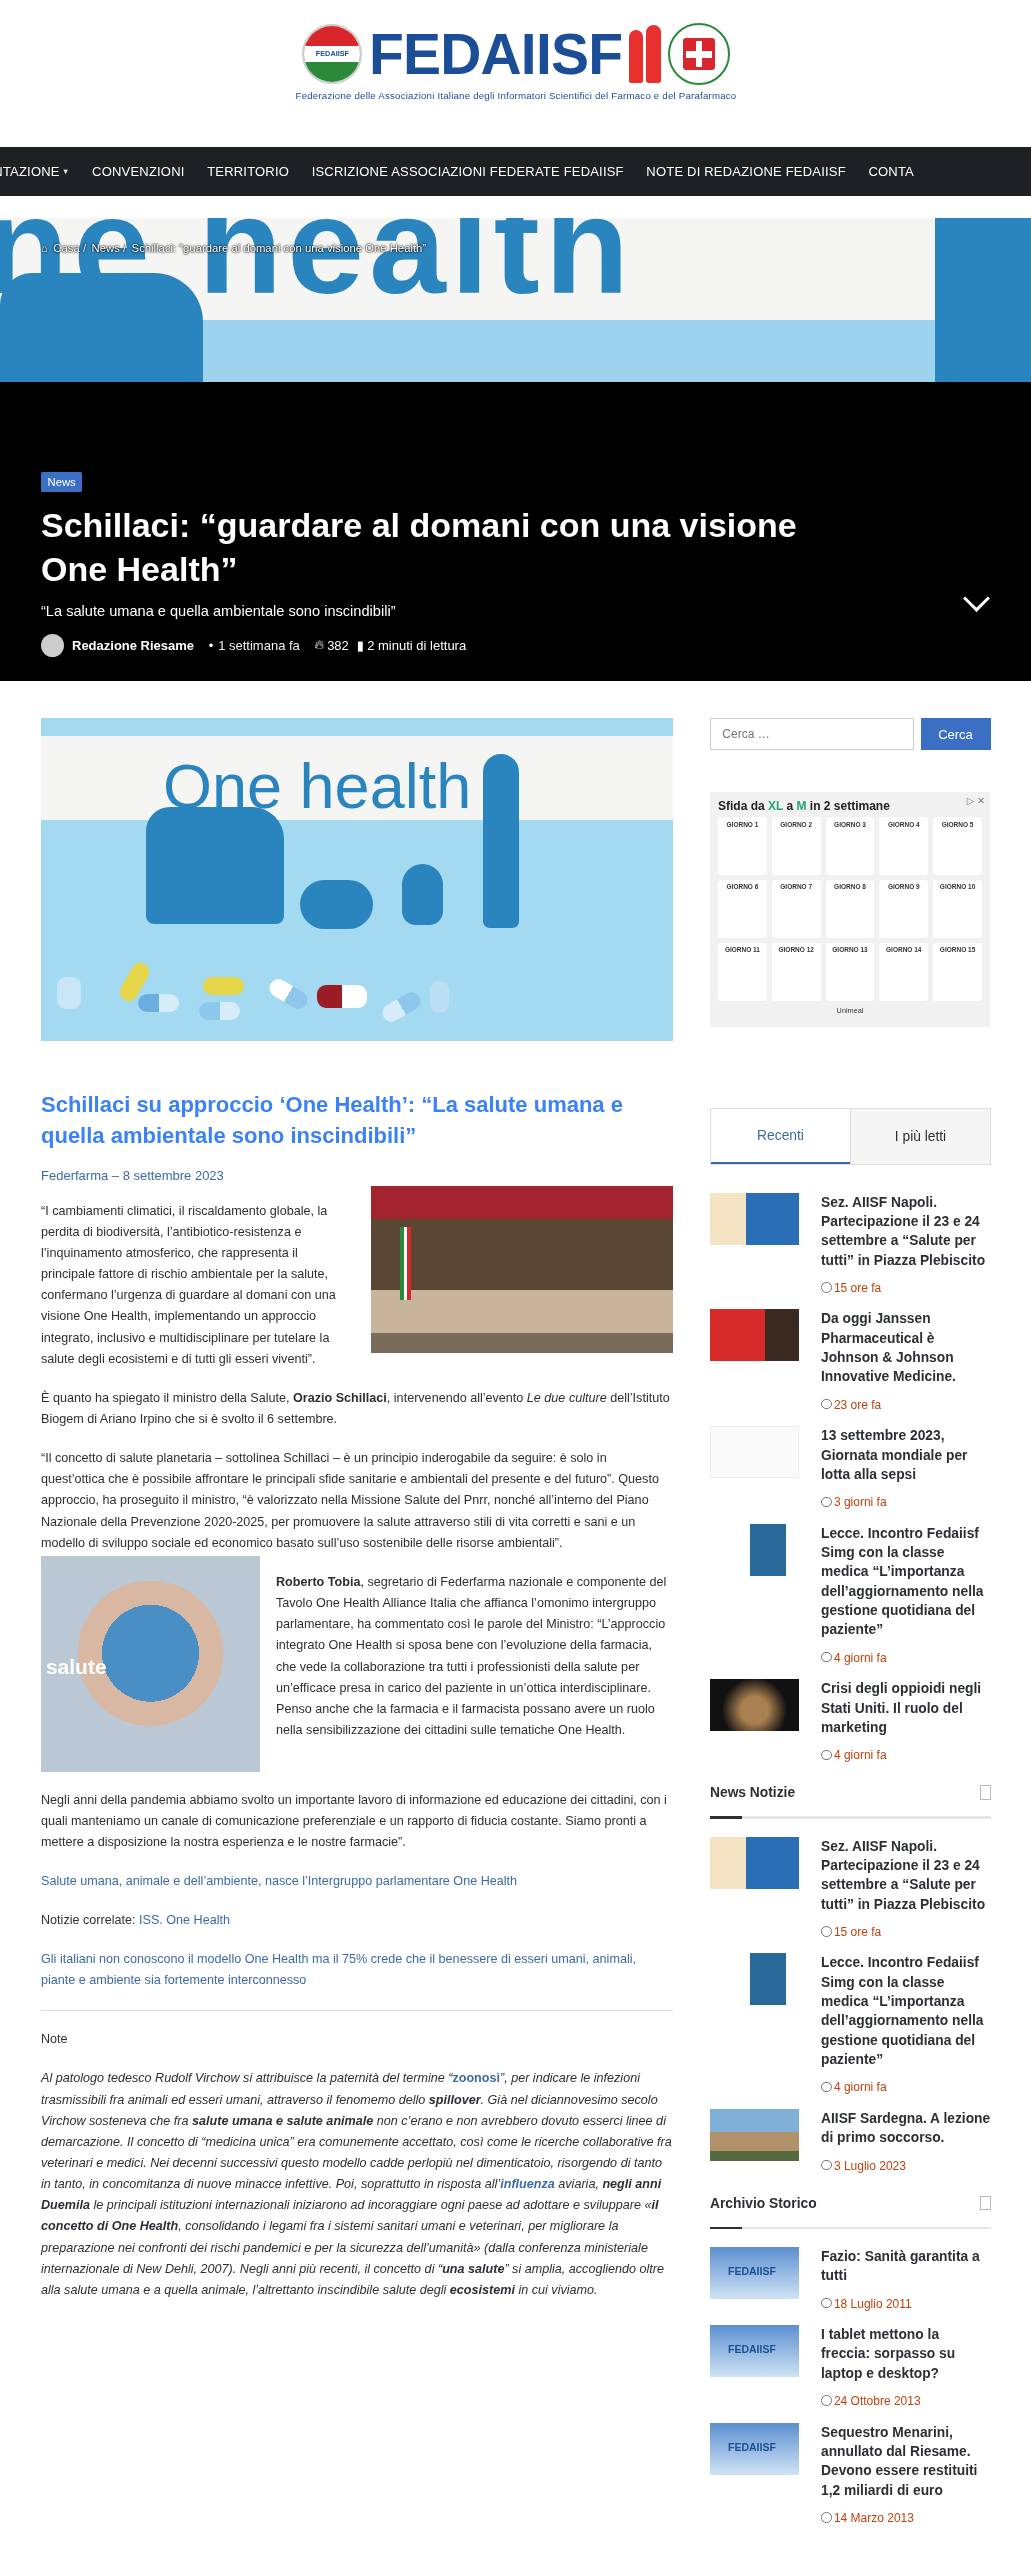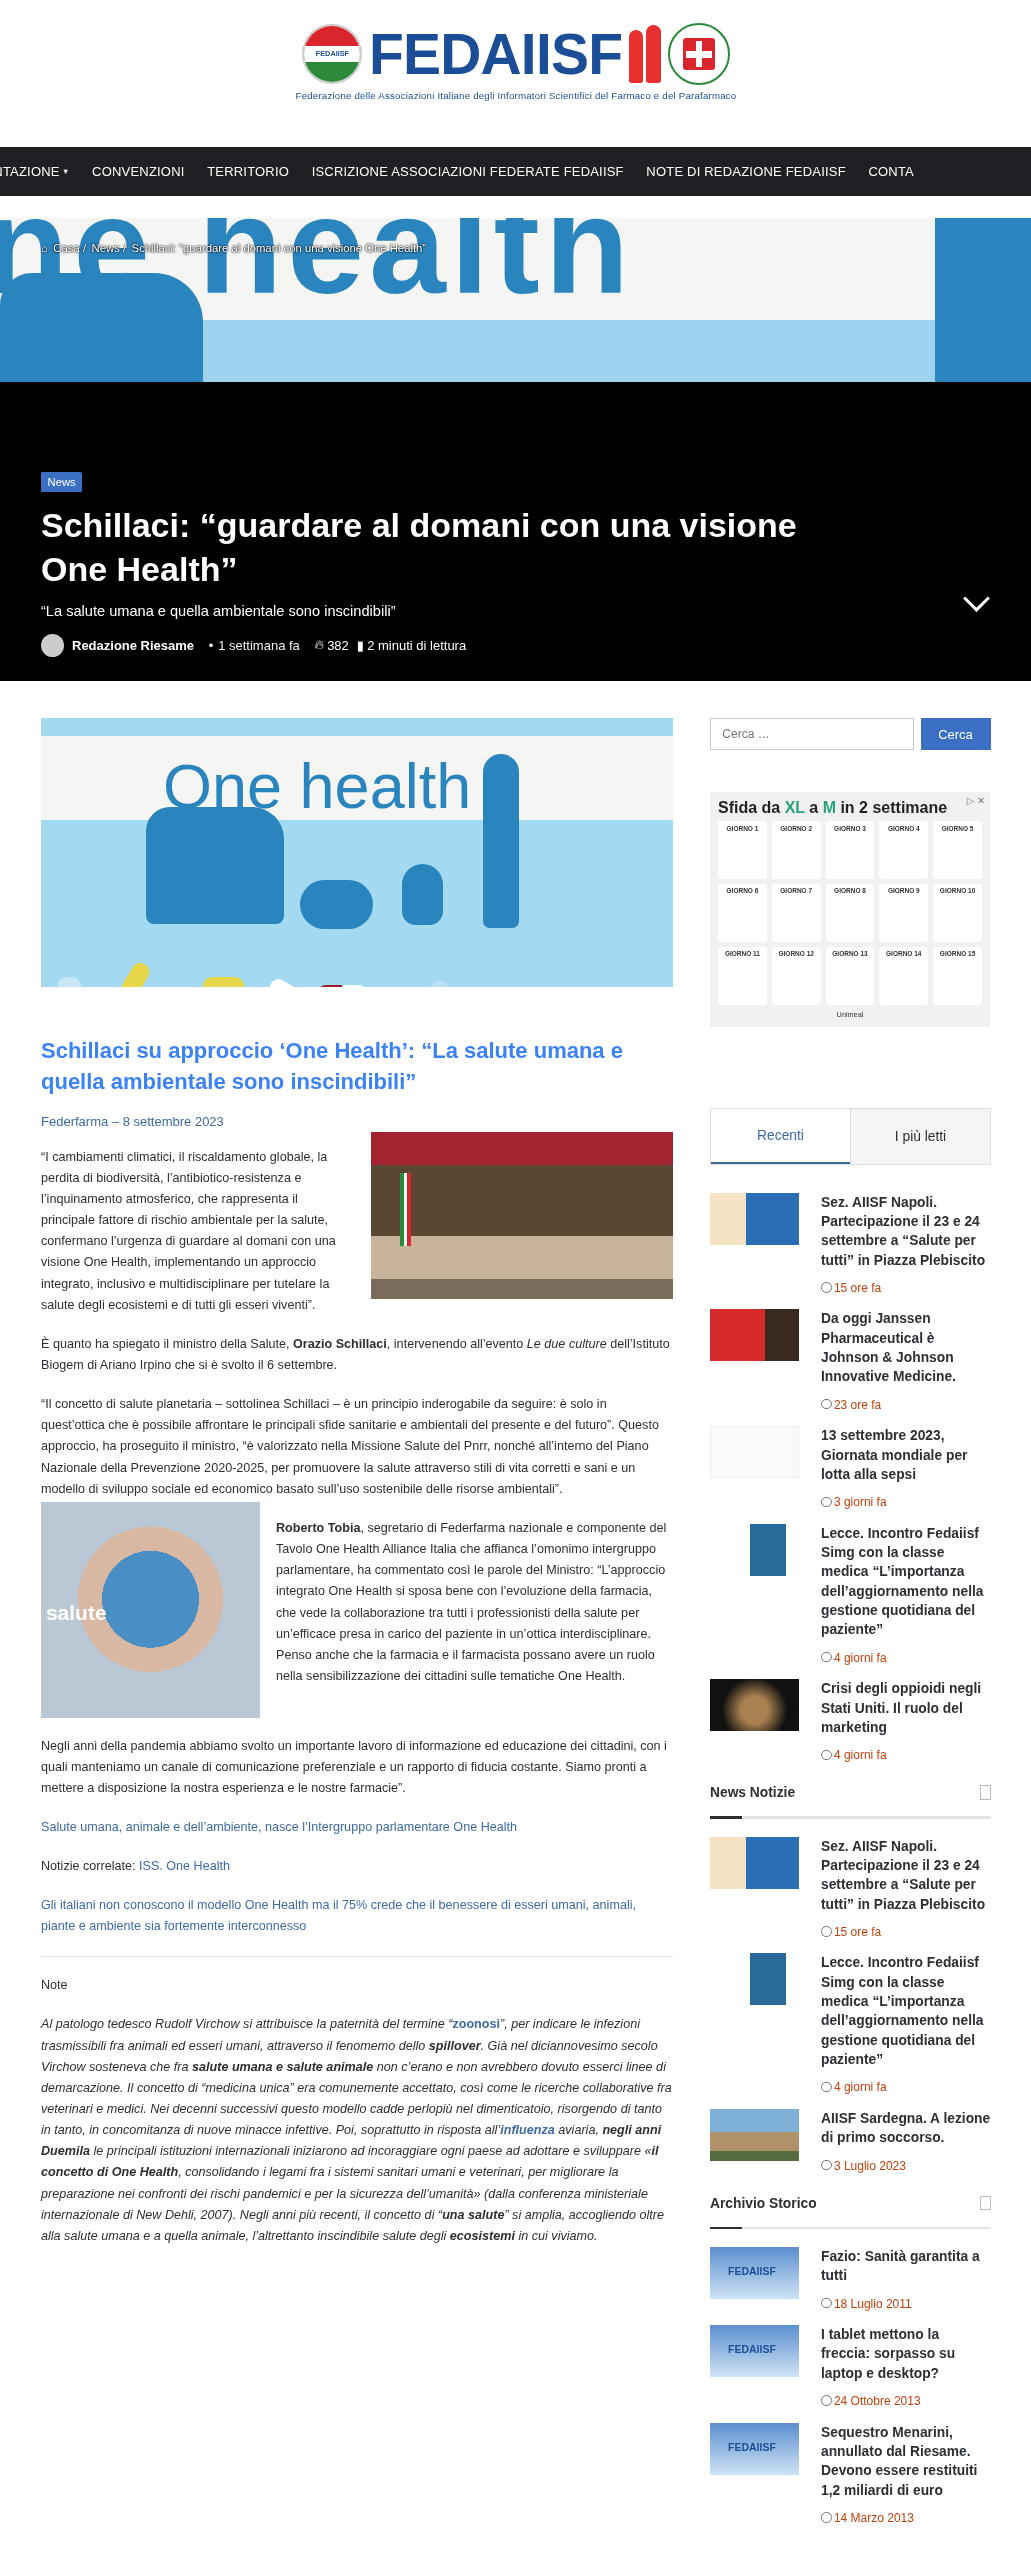--- a/index.html
+++ b/index.html
@@ -55,7 +55,7 @@
   .main-col { width: 632px; }
   .sidebar { width: 281px; }
 
-  .featured-img { width: 632px; height: 269px; background: #a4d9f2; position: relative; overflow: hidden; }
+  .featured-img { width: 632px; height: 323px; background: #a4d9f2; position: relative; overflow: hidden; }
   .featured-img .strip-top { position: absolute; top: 0; left: 0; right: 0; height: 18px; background: #a4d9f2; }
   .featured-img .white-band { position: absolute; top: 18px; left: 0; right: 0; height: 84px; background: #f5f6f3; }
   .featured-img .oh-text { position: absolute; top: 32px; left: 122px; font-size: 63px; color: #2a84be; font-family: "Liberation Sans", sans-serif; }

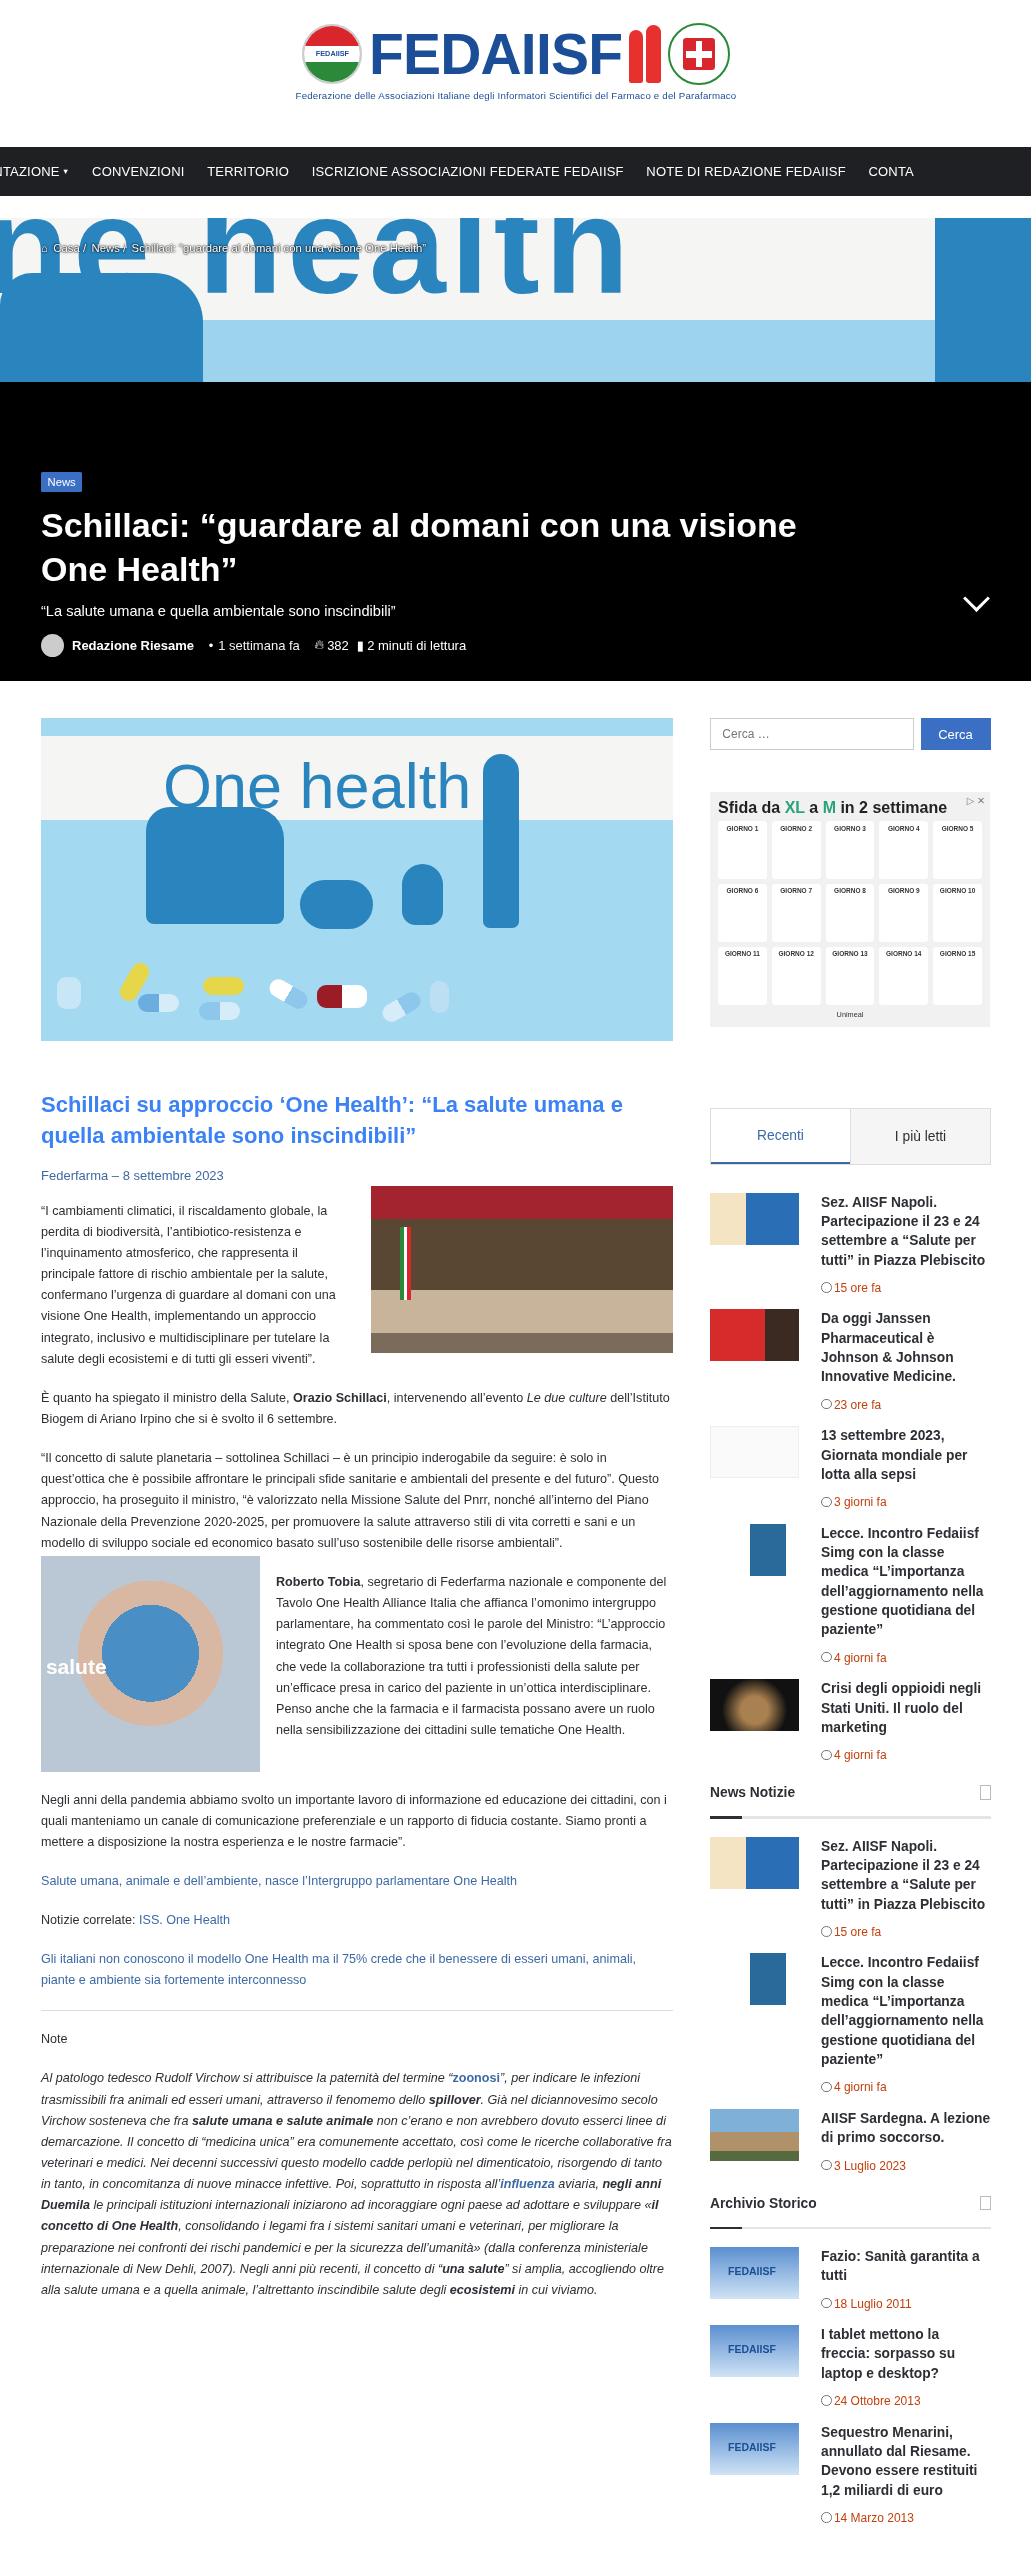--- a/index.html
+++ b/index.html
@@ -84,7 +84,7 @@
   .search-input { width: 204px; height: 32px; border: 0.8px solid #ccc; padding: 0 11.3px; font-size: 12px; color: #888; font-family: "Liberation Sans", sans-serif; }
   .search-btn { width: 70px; height: 32px; background: #3a6fc4; color: #fff; border: none; font-size: 13px; font-family: "Liberation Sans", sans-serif; }
   .ad-box { margin-top: 42px; width: 280px; height: 235px; background: #f1f1f1; position: relative; padding: 6.5px 8px; }
-  .ad-title { font-size: 16px; font-weight: bold; color: #222; }
+  .ad-title { font-size: 12px; font-weight: bold; color: #222; }
   .ad-title .g { color: #2aa37a; }
   .ad-grid { display: grid; grid-template-columns: repeat(5, 1fr); gap: 4.9px; margin-top: 4.9px; }
   .ad-cell { background: #fff; height: 58px; border-radius: 3.2px; font-size: 6.5px; text-align: center; font-weight: bold; padding-top: 3.2px; color: #333; }

